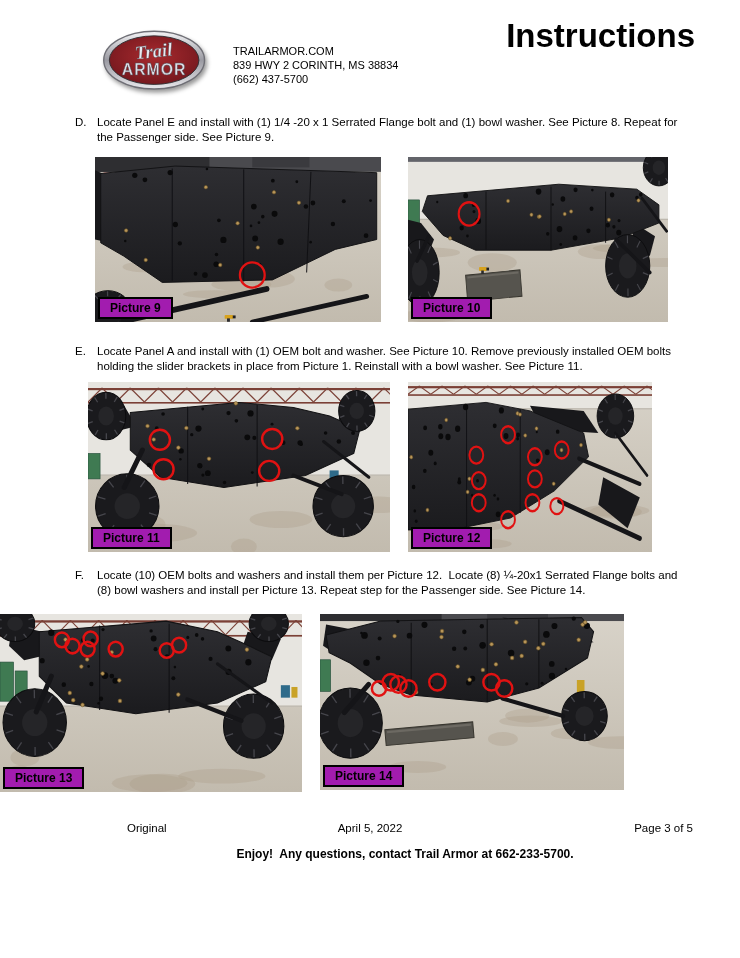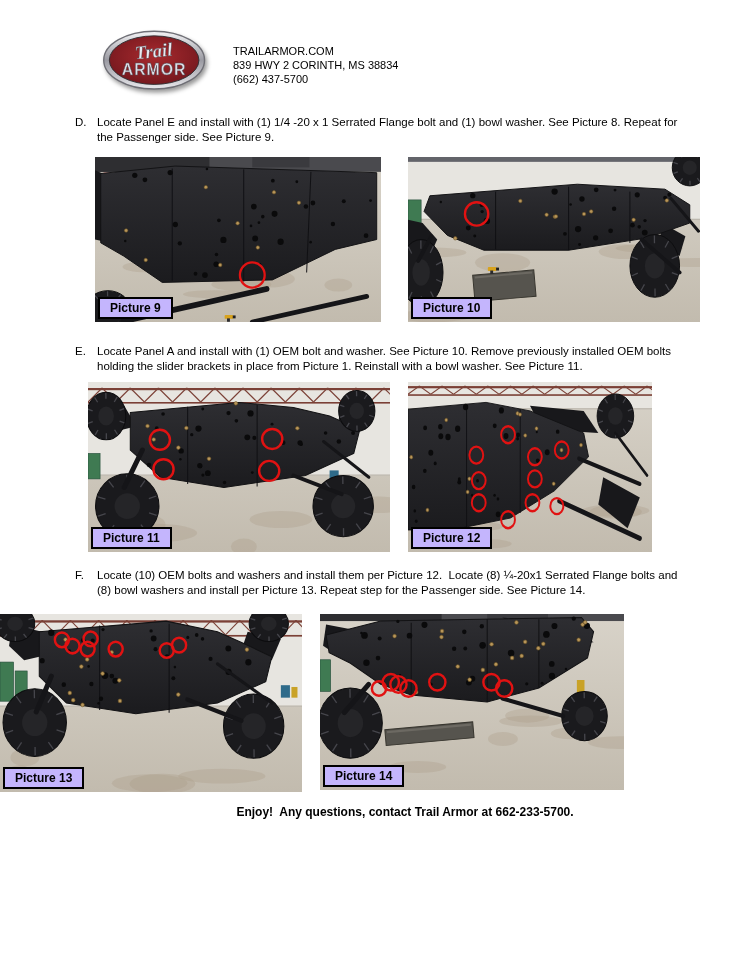--- a/index.html
+++ b/index.html
@@ -75,6 +75,7 @@
       <div>(662) 437-5700</div>
     </div>
     <div class="doc-title">
+      <div>Instructions</div>
     </div>
   </header>
 

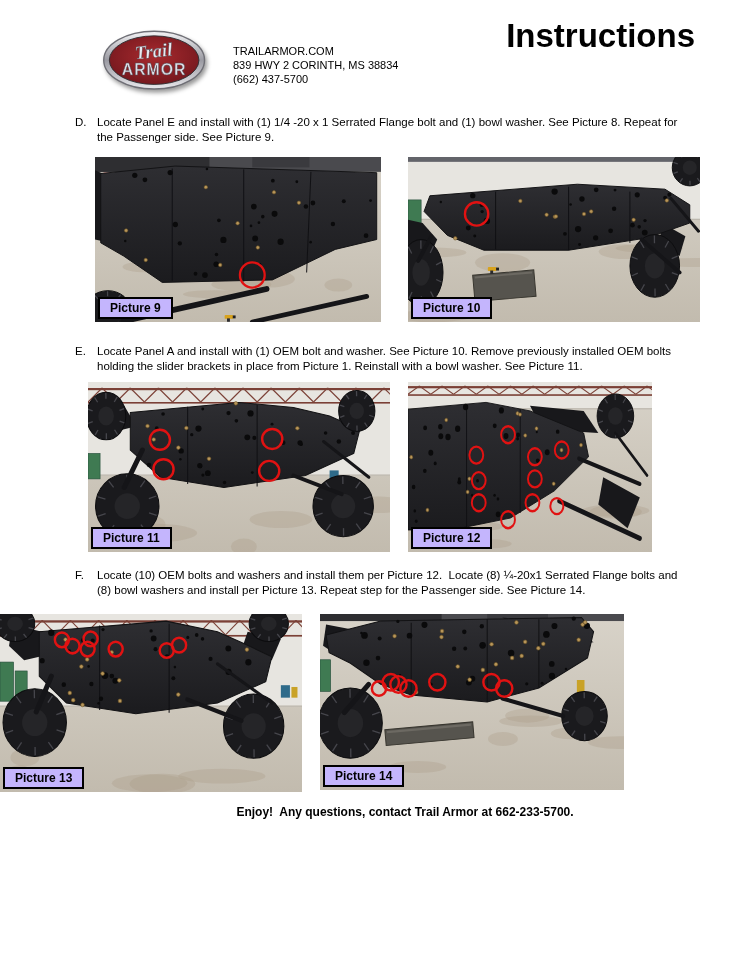--- a/index.html
+++ b/index.html
@@ -36,7 +36,7 @@
   .row2 .p0{width:302px;height:170px;border-radius:31px;} .row2 .p1{width:244px;height:170px;}
   .row3 .p0{width:302px;height:178px;} .row3 .p1{width:304px;height:176px;}
   .photo svg{width:100%;height:100%;display:block;}
-  .plabel{position:absolute;left:3px;bottom:3px;background:#c4b5fd;border:2px solid #000;
+  .plabel{position:absolute;left:3px;bottom:3px;background:#a21caf;border:2px solid #000;
           padding:2px 10px;font-weight:bold;font-size:12px;line-height:14px;white-space:nowrap;}
   
   .meta{margin-top:30px;display:grid;grid-template-columns:1fr auto 1fr;font-size:11.5px;}

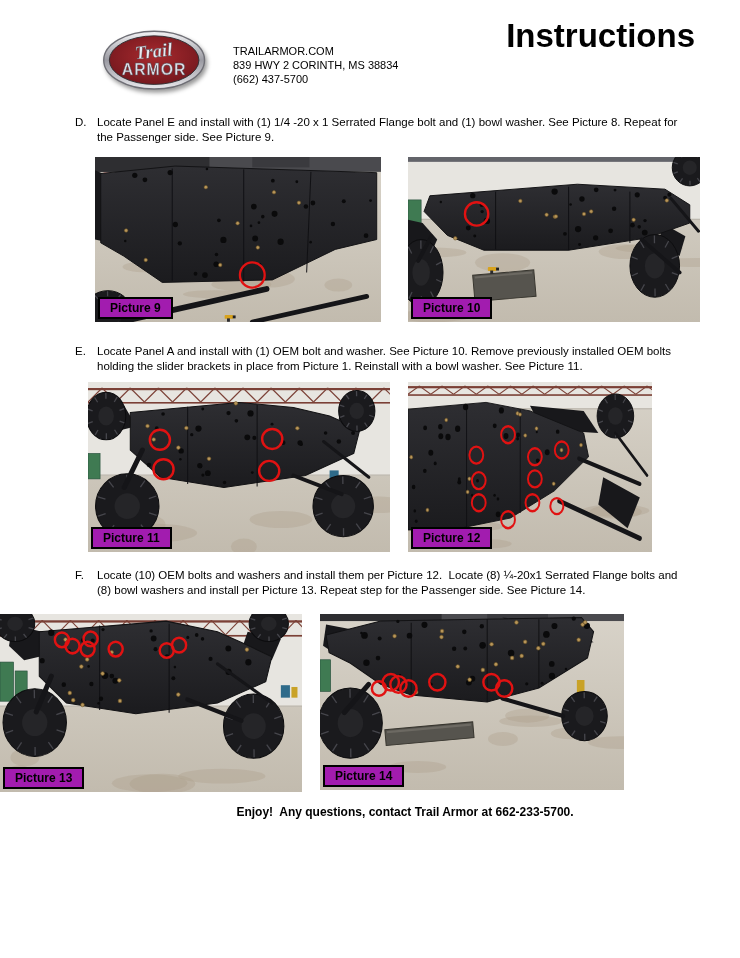--- a/index.html
+++ b/index.html
@@ -32,7 +32,7 @@
   .row2{margin-left:88px;margin-top:8px;gap:18px;}
   .row3{margin-top:16px;gap:18px;align-items:flex-start;}
   figure.photo{margin:0;position:relative;flex:none;}
-  .row1 .p0{width:286px;height:165px;} .row1 .p1{width:292px;height:165px;}
+  .row1 .p0{width:286px;height:165px;} .row1 .p1{width:260px;height:165px;}
   .row2 .p0{width:302px;height:170px;border-radius:31px;} .row2 .p1{width:244px;height:170px;}
   .row3 .p0{width:302px;height:178px;} .row3 .p1{width:304px;height:176px;}
   .photo svg{width:100%;height:100%;display:block;}

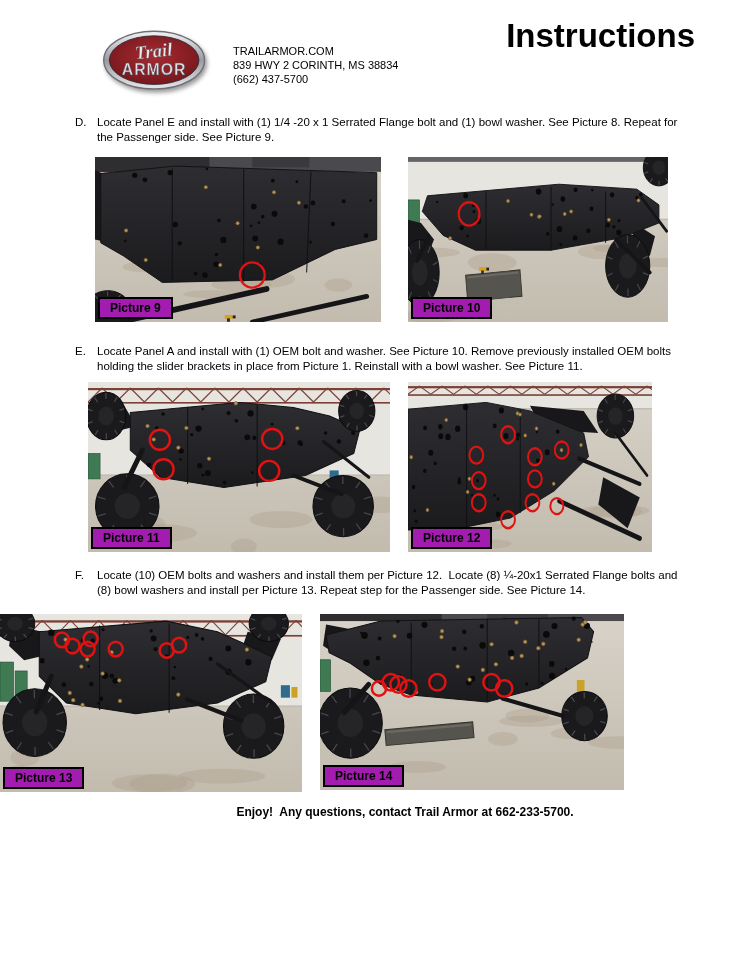--- a/index.html
+++ b/index.html
@@ -844,6 +844,11 @@
   </main>
 
   <footer>
+    <div class="meta">
+      <span class="rev">Original</span>
+      <span class="date">April 5, 2022</span>
+      <span class="pg">Page 3 of 5</span>
+    </div>
     <div class="enjoy">Enjoy!&nbsp; Any questions, contact Trail Armor at 662-233-5700.</div>
   </footer>
 

